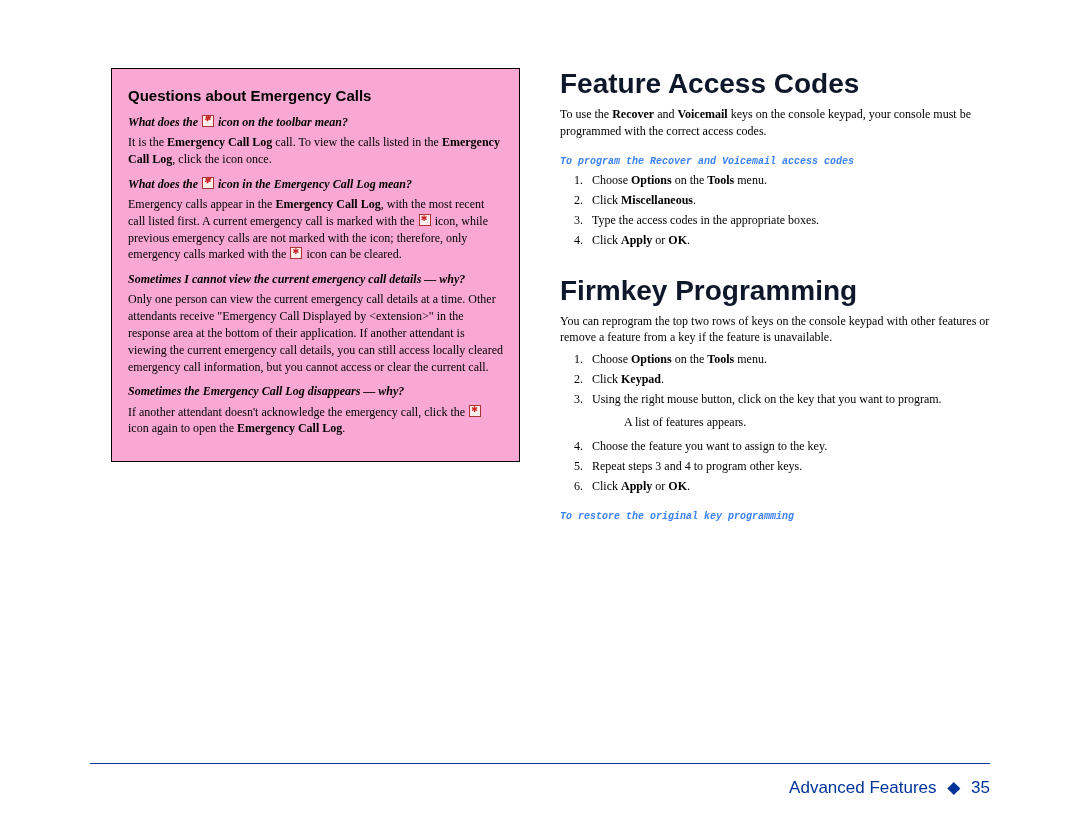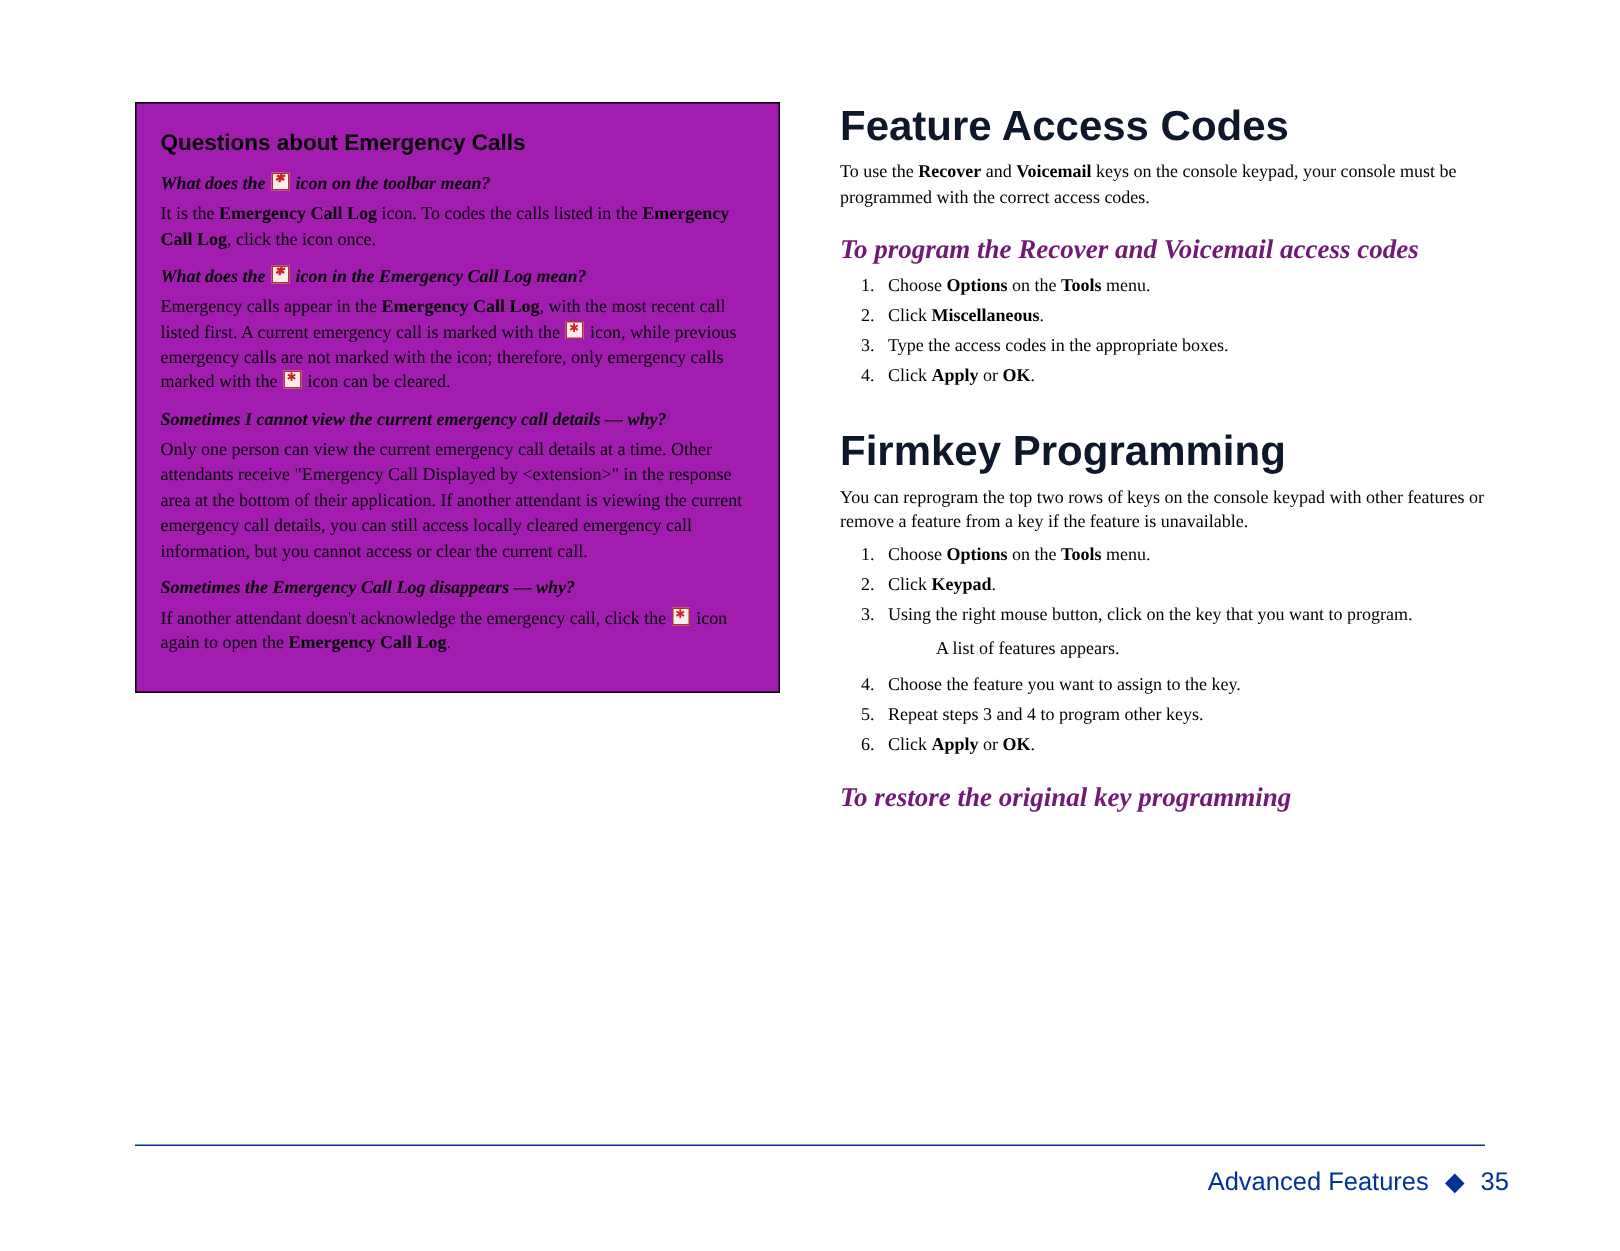--- a/index.html
+++ b/index.html
@@ -25,9 +25,10 @@
     min-width: 0;
   }
   .faq-box {
-    background: #a21caf;
+    background: #f9a8d4;
     border: 1px solid #000;
     padding: 14px 16px 20px 16px;
+    margin-left: 21px;
   }
   .faq-title {
     font-family: Arial, Helvetica, sans-serif;

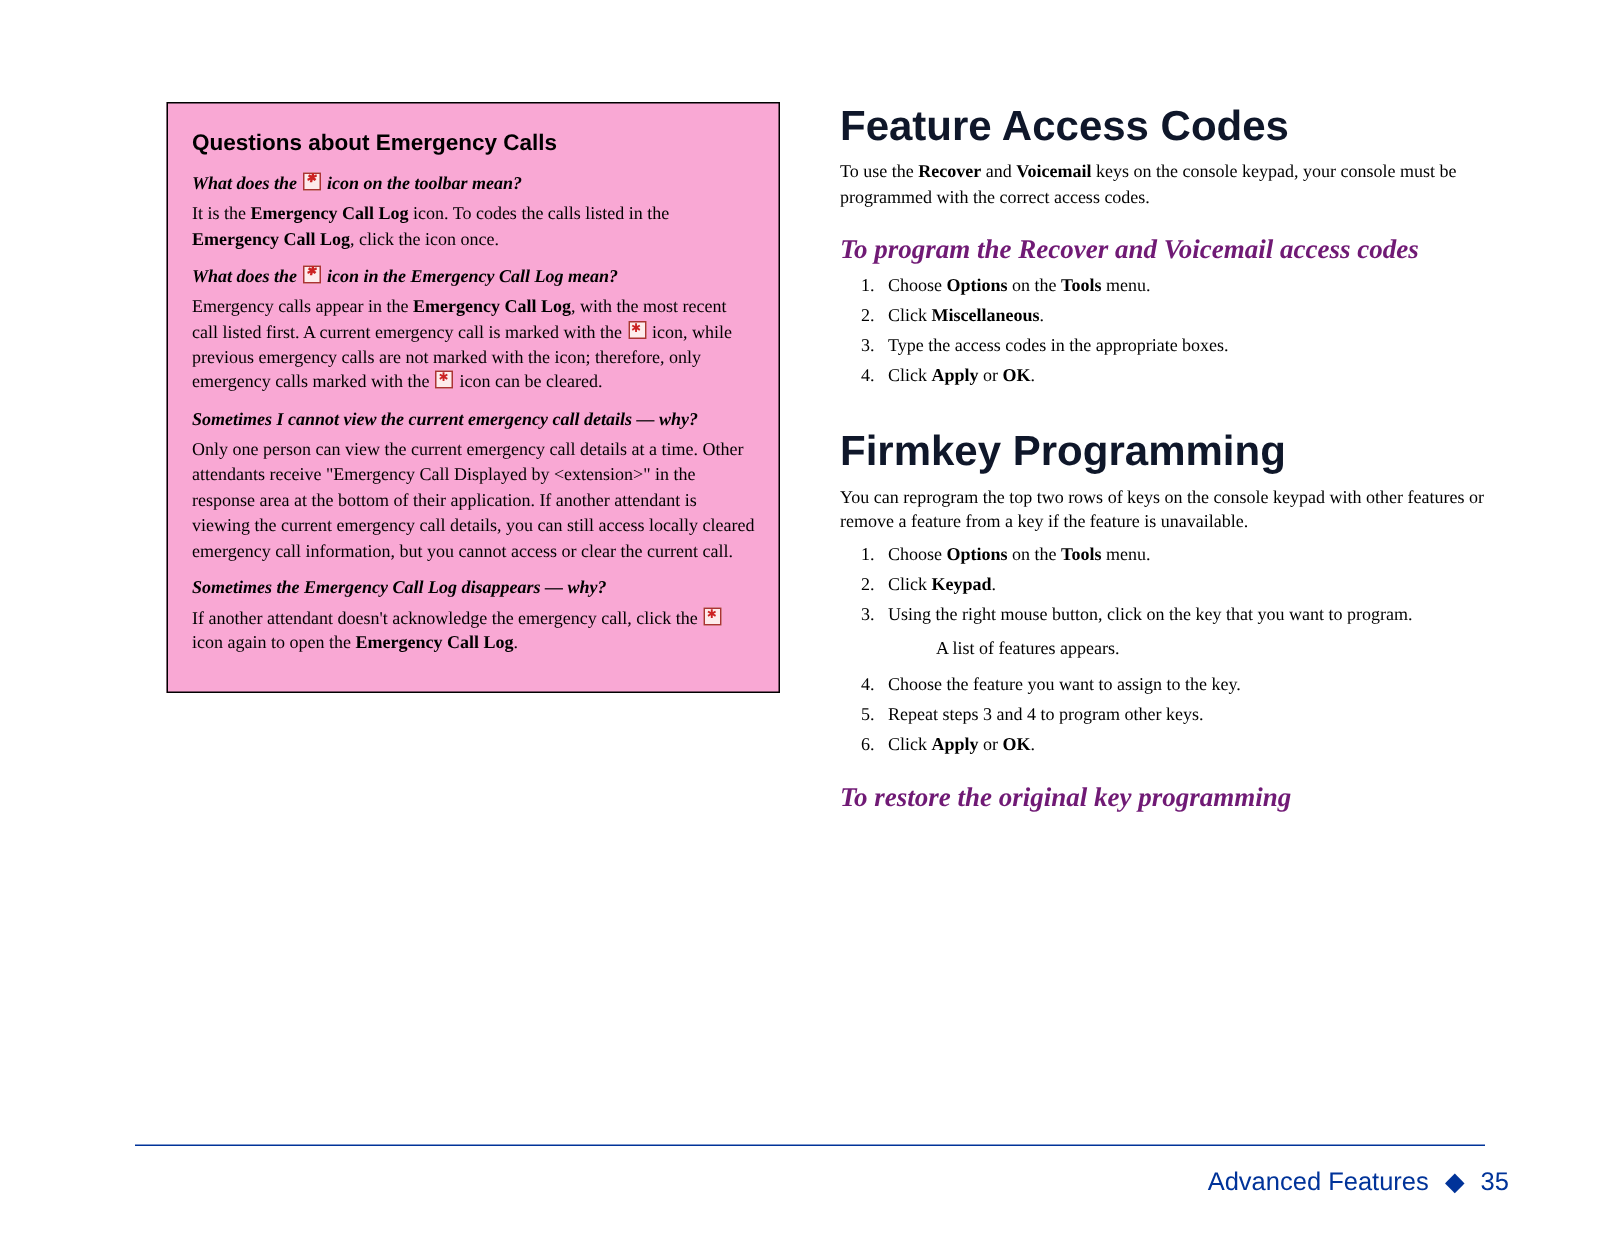--- a/index.html
+++ b/index.html
@@ -148,7 +148,7 @@
         <p class="faq-a">
           <span>It is the</span>
           <b>Emergency Call Log</b>
-          <span>icon. To codes the calls listed in the</span>
+          <span>call. To view the calls listed in the</span>
           <b>Emergency Call Log</b><span>, click the icon once.</span>
         </p>
 

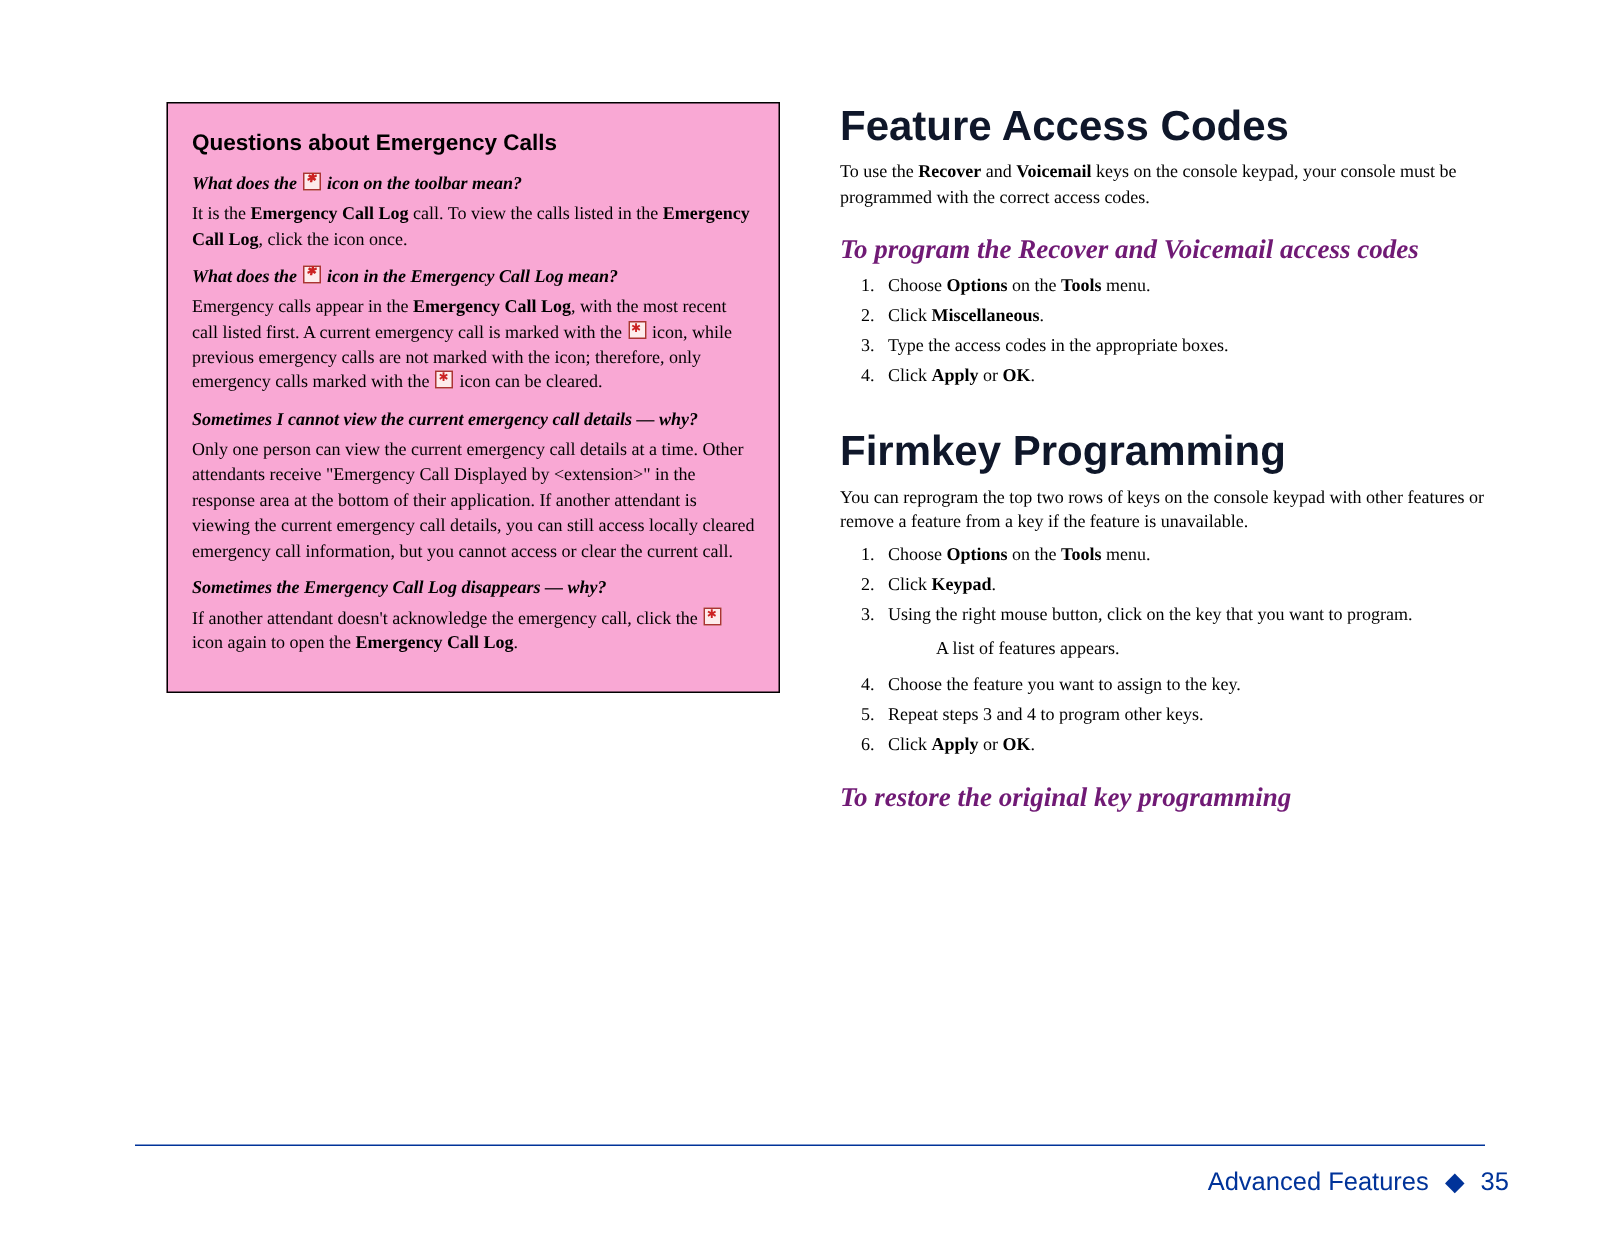--- a/index.html
+++ b/index.html
@@ -74,11 +74,11 @@
     margin: 0 0 6px 0;
   }
   .sub-title {
-    font-family: Liberation Serif, serif;
+    font-family: Liberation Mono, monospace;
     font-style: italic;
     font-weight: bold;
-    color: #701a75;
-    font-size: 18px;
+    color: #3b82f6;
+    font-size: 10px;
     margin: 16px 0 4px 0;
   }
   ol.steps {

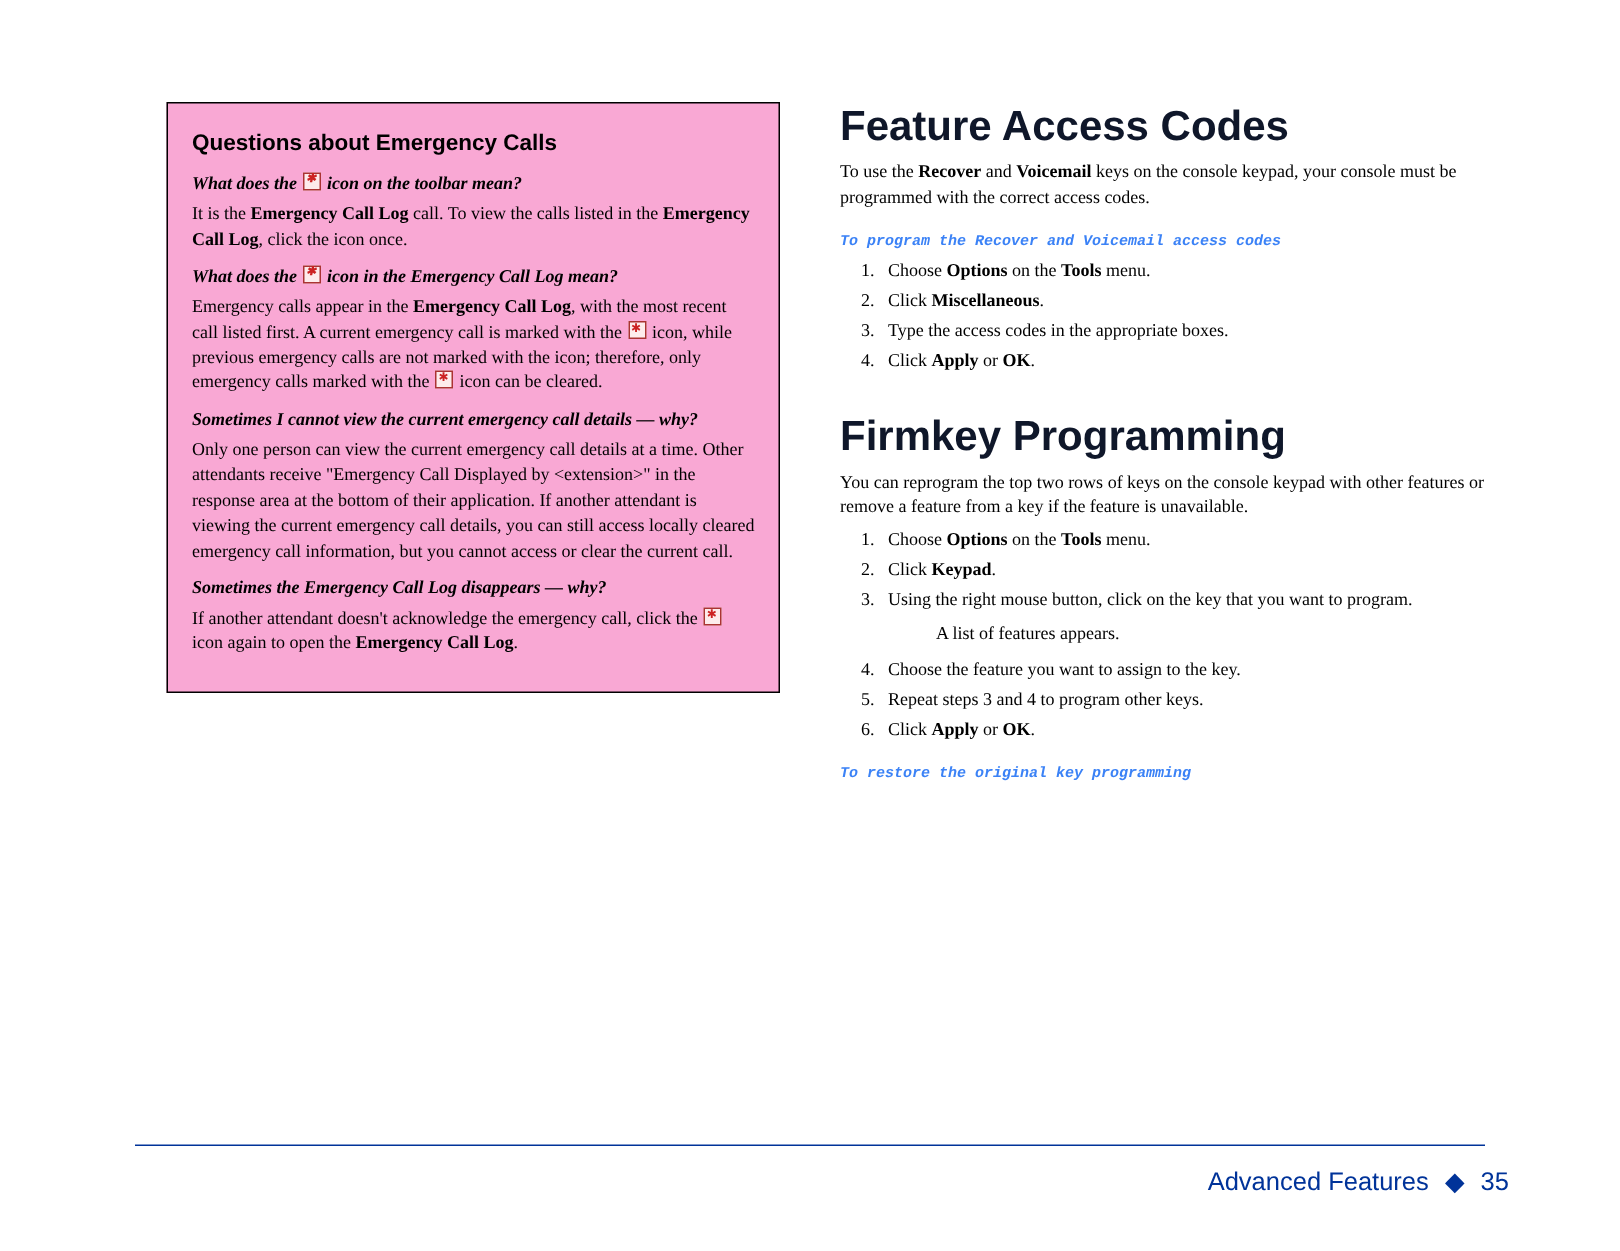--- a/index.html
+++ b/index.html
@@ -118,7 +118,7 @@
   }
   .footer {
     position: absolute;
-    right: 74px;
+    right: 90px;
     bottom: 36px;
     font-family: Arial, Helvetica, sans-serif;
     color: #003399;

